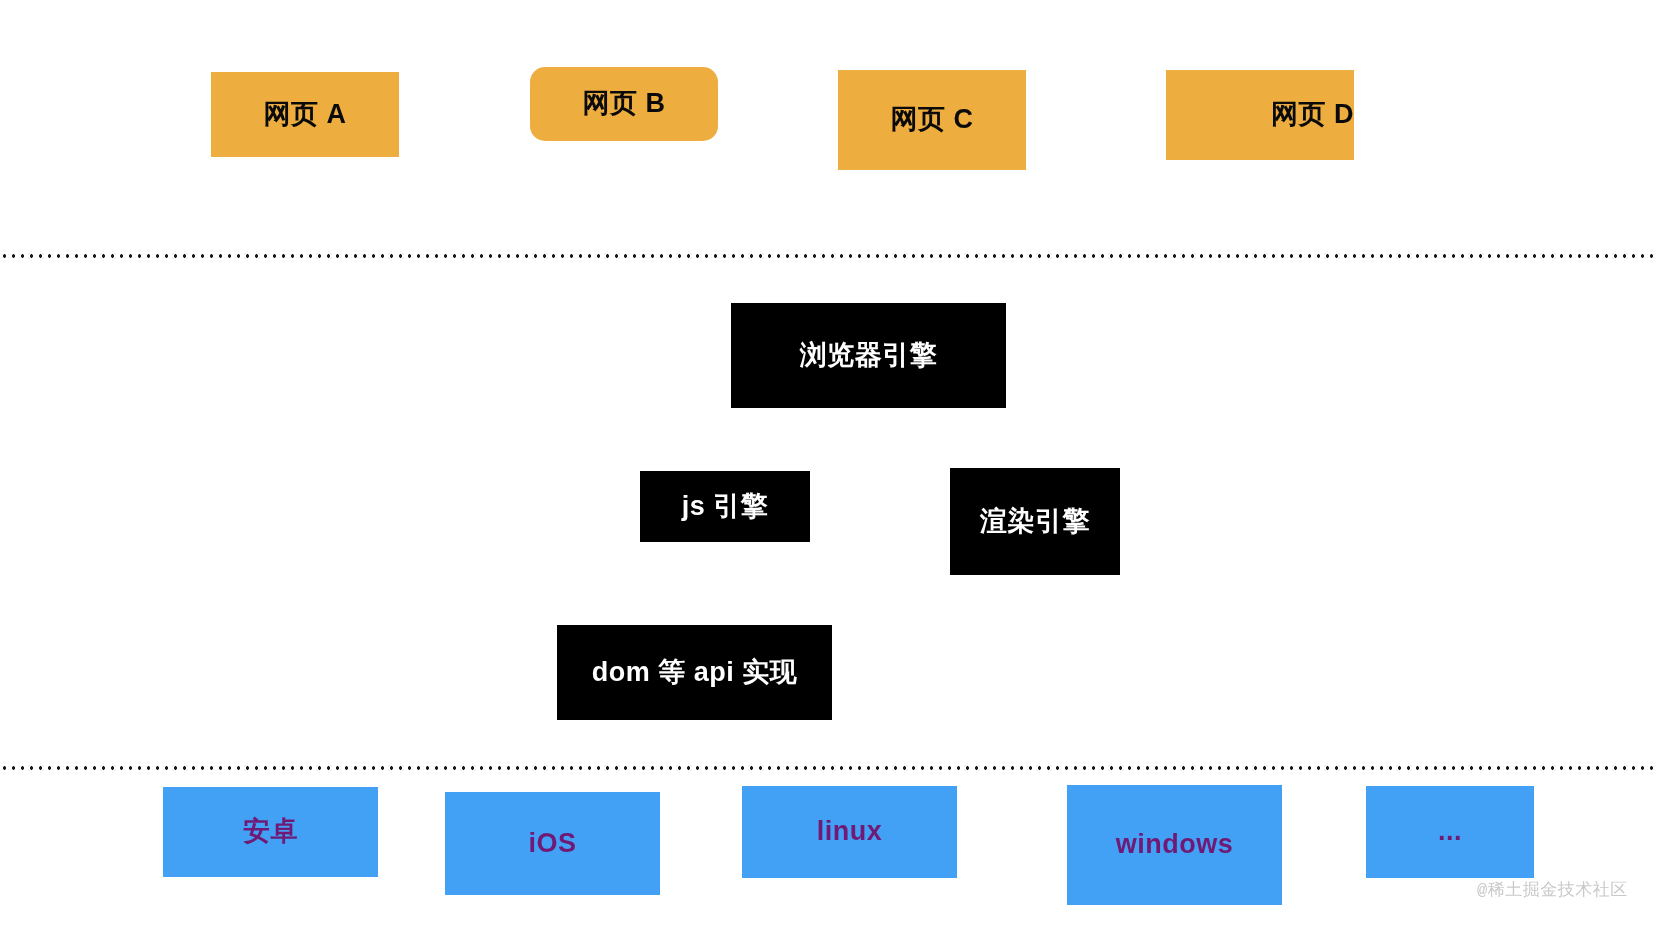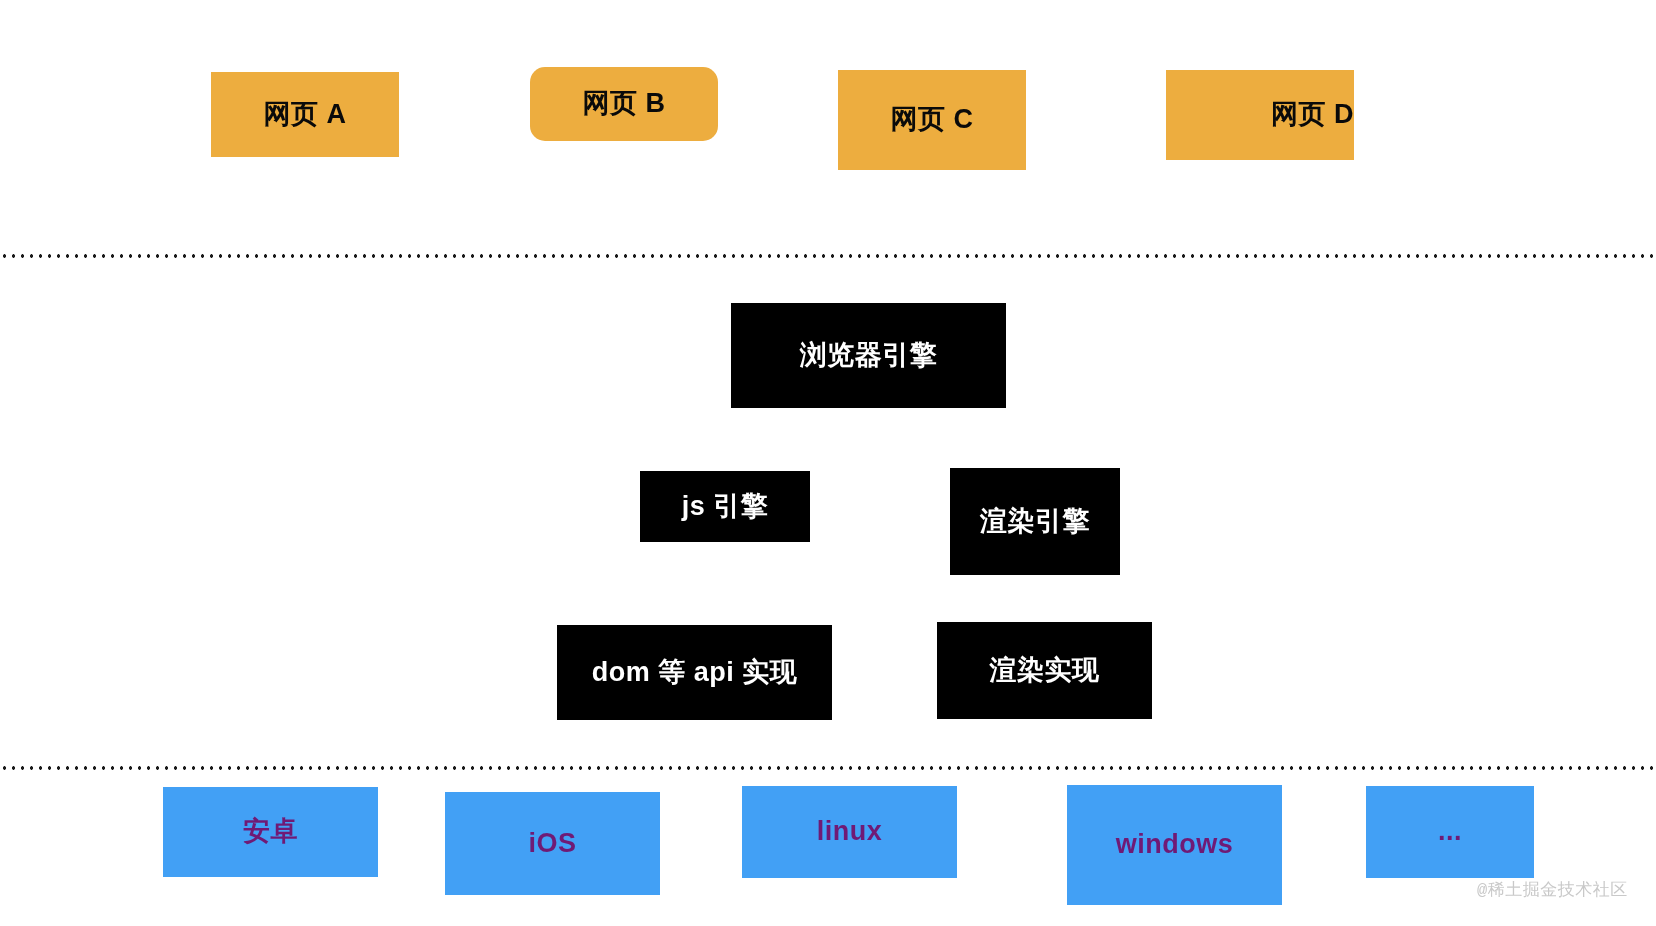--- a/index.html
+++ b/index.html
@@ -97,9 +97,6 @@
   <div class="box box-engine" style="left:530px; top:625px; width:275px; height:95px;margin-left:27px;">
     <span>dom 等 api 实现</span>
   </div>
-  <div class="box box-engine" style="left:937px; top:622px; width:215px; height:97px;">
-    <span>渲染实现</span>
-  </div>
 
   <div class="divider" style="top:766px;"></div>
 

